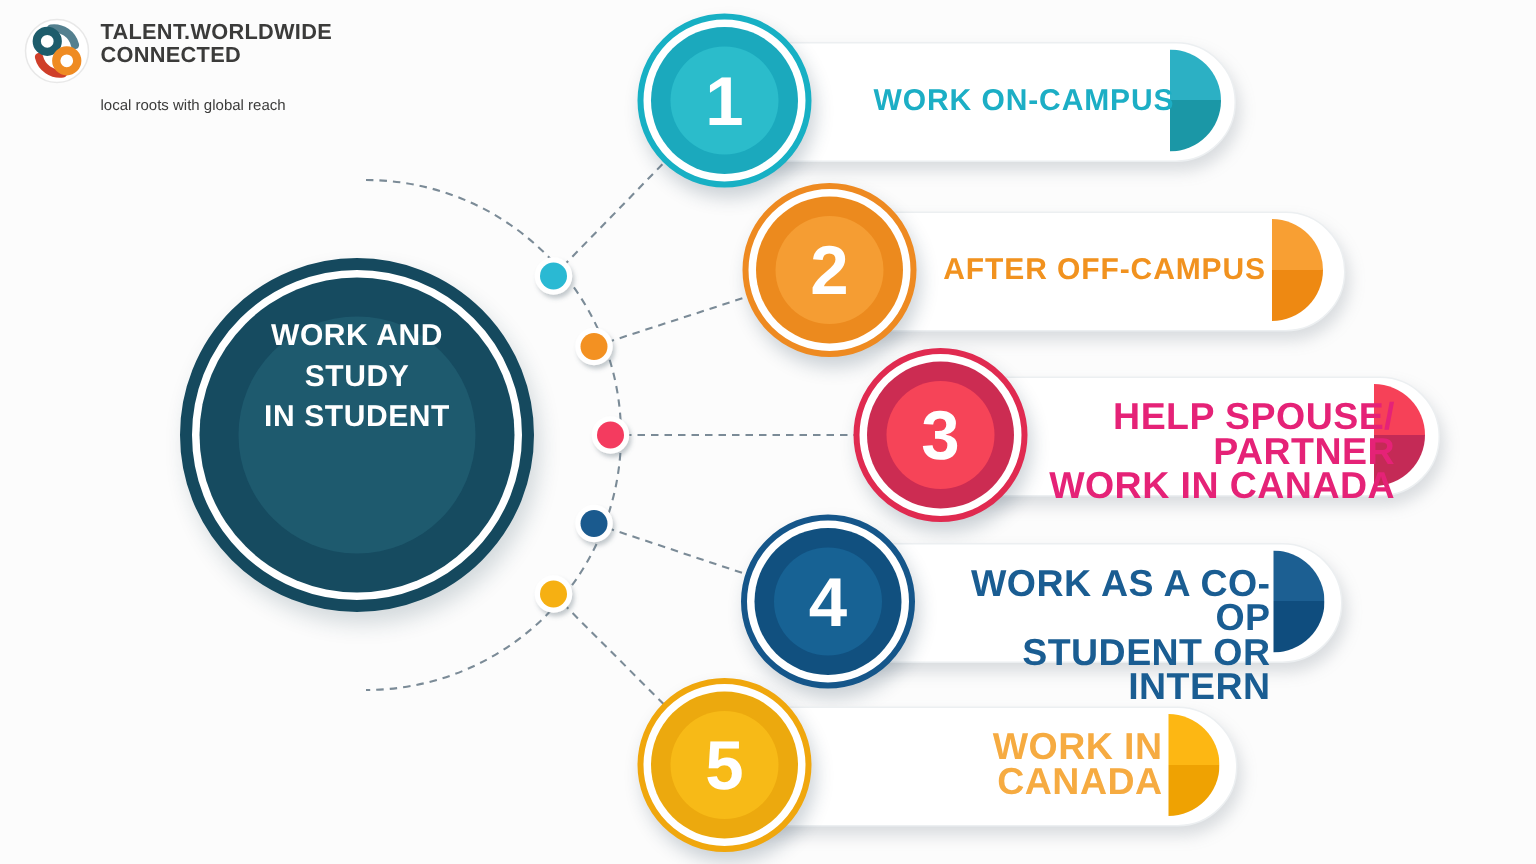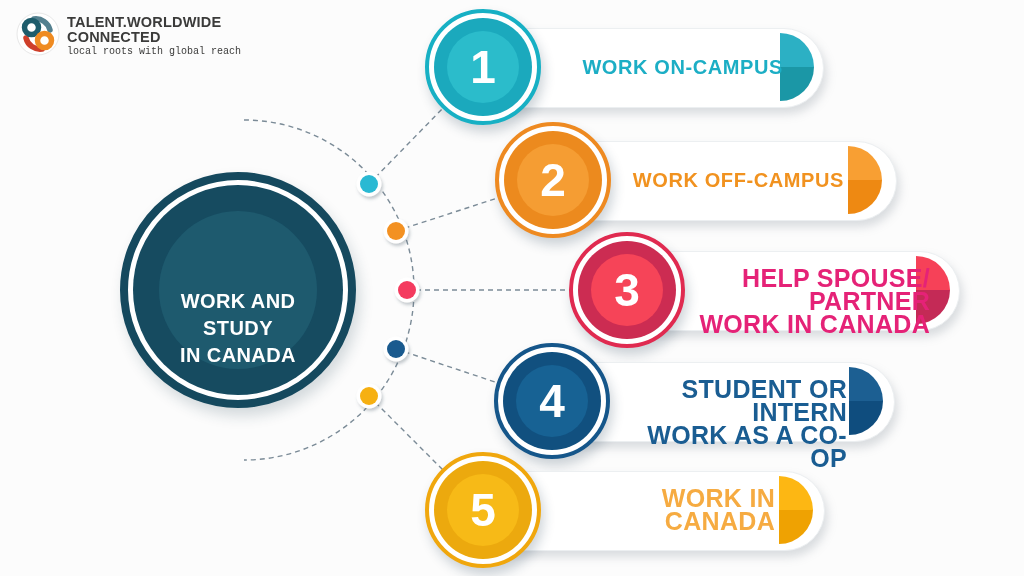--- a/index.html
+++ b/index.html
@@ -13,7 +13,7 @@
   .logo-icon{width:44px;height:44px;flex:0 0 auto;}
   .logo-text{padding-top:3px;}
   .logo-name{font-weight:bold;font-size:14.5px;line-height:15px;letter-spacing:.2px;color:var(--logo-text,#3b3b3a);}
-  .logo-tagline{font-size:10px;line-height:12px;margin-top:1px;color:var(--logo-text,#3b3b3a);font-family:Liberation Mono, monospace;}
+  .logo-tagline{font-size:10px;line-height:12px;margin-top:20px;color:var(--logo-text,#3b3b3a);}
   
   .connector{position:absolute;left:0;top:0;z-index:1;}
   .dash{fill:none;stroke:var(--line-color,#7b8b97);stroke-width:1.4;stroke-dasharray:5 4;}

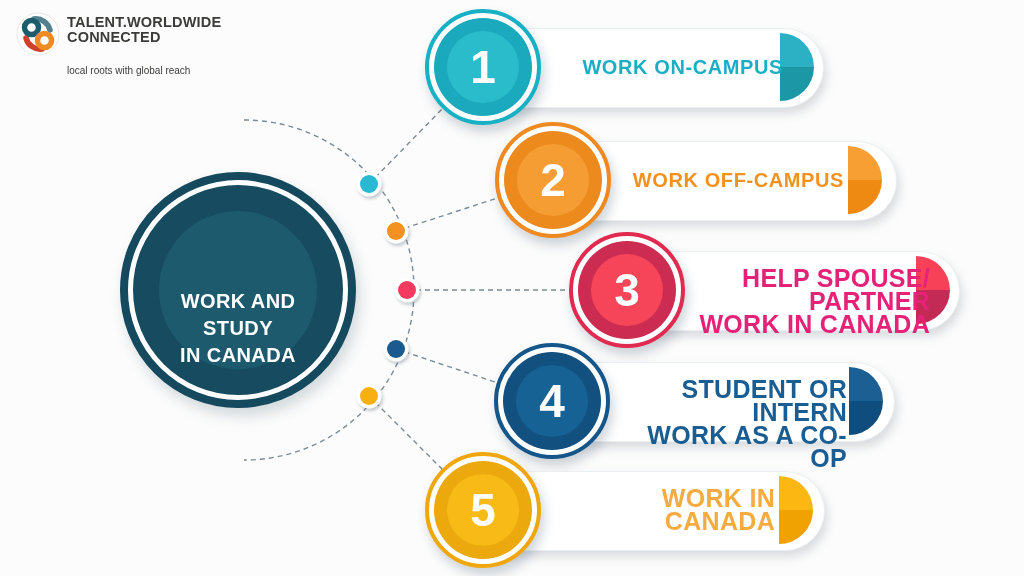--- a/index.html
+++ b/index.html
@@ -145,7 +145,7 @@
       <div class="cap-circle"></div>
     </div>
   <div class="label label-1line">
-    <span>WORK OFF-CAMPUS</span>
+    <span>AFTER OFF-CAMPUS</span>
     <span></span>
   </div>
   <div class="nc">

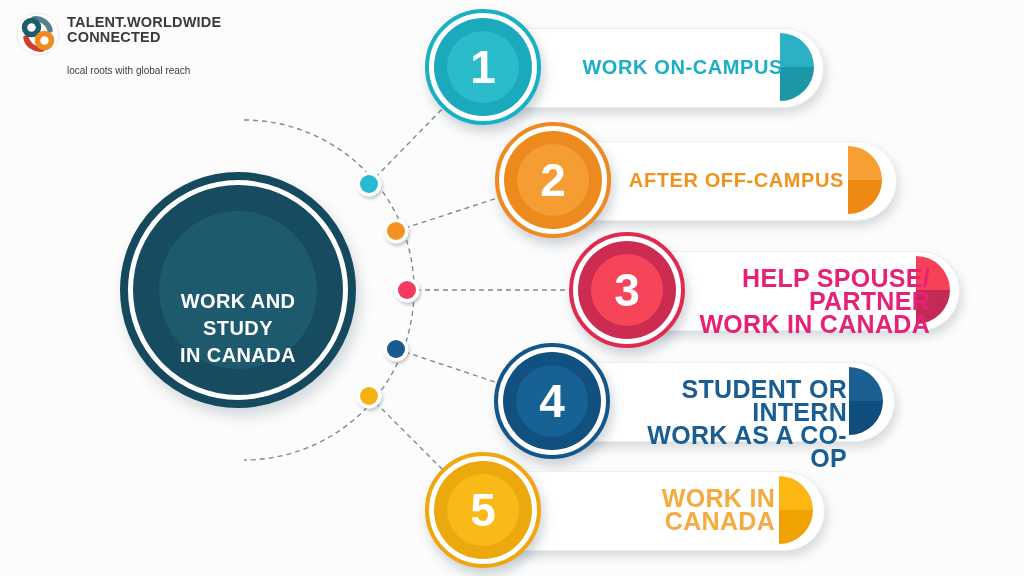--- a/index.html
+++ b/index.html
@@ -23,7 +23,7 @@
     box-shadow:4px 8px 14px rgba(30,60,80,.18);}
   .hub-disc{position:absolute;inset:5px;border-radius:50%;background:var(--hub-disc);}
   .hub-core{position:absolute;inset:26px;border-radius:50%;background:var(--hub-core);
-    display:flex;flex-direction:column;align-items:center;justify-content:flex-end;}
+    display:flex;flex-direction:column;align-items:center;justify-content:flex-start;}
   .hub-title{color:#fff;font-weight:bold;font-size:20px;line-height:27px;letter-spacing:.4px;text-align:center;}
   
   .row{position:absolute;left:0;top:0;z-index:2;}

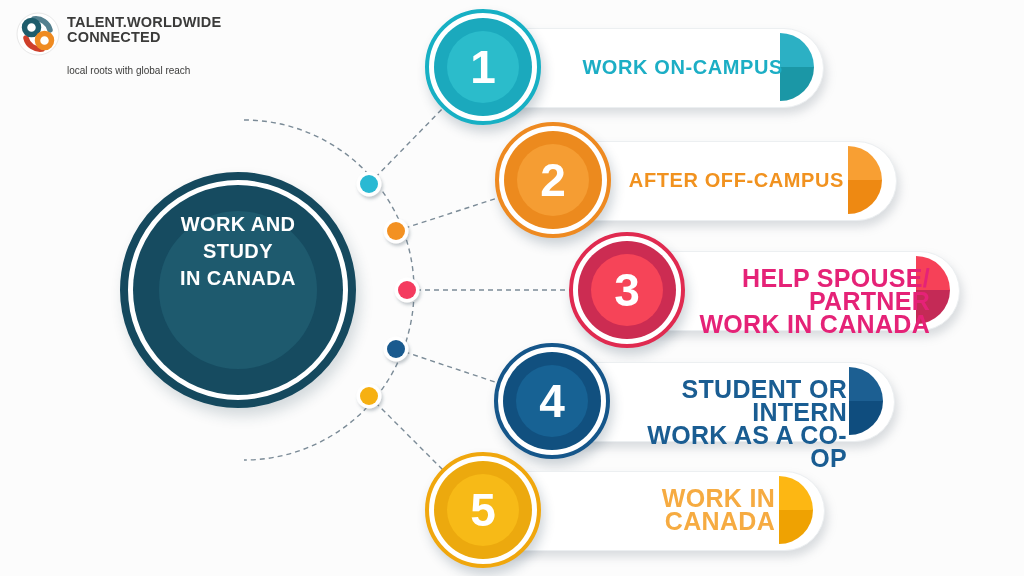--- a/index.html
+++ b/index.html
@@ -115,7 +115,7 @@
     <div class="hub-core">
       <div class="hub-title">
         <span style="display:block">WORK AND STUDY</span>
-        <span style="display:block">IN CANADA</span>
+        <span style="display:block">IN STUDENT</span>
       </div>
     </div>
   </div>

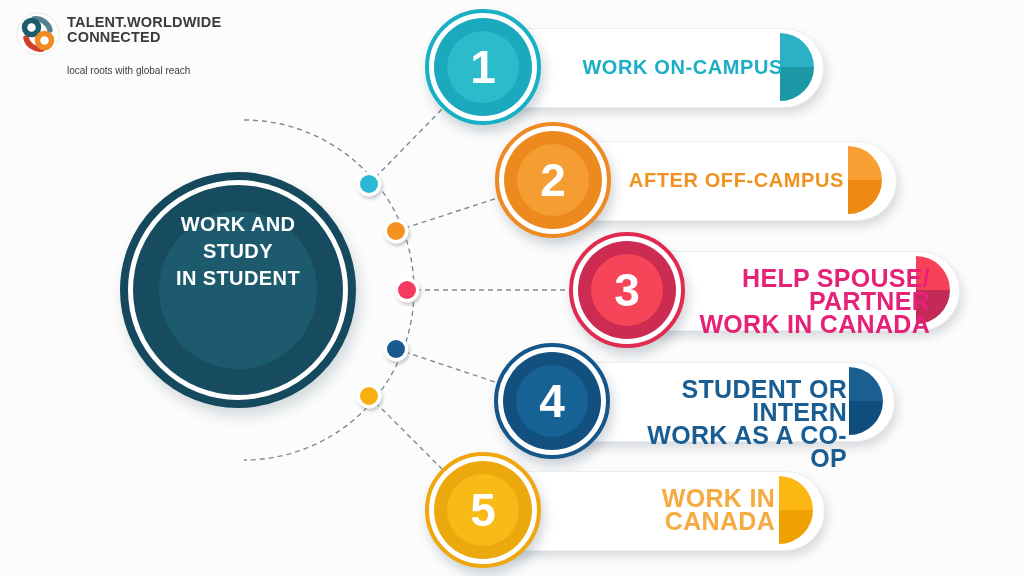--- a/index.html
+++ b/index.html
@@ -181,8 +181,8 @@
       <div class="cap-circle"></div>
     </div>
   <div class="label label-2line">
+    <span>WORK AS A CO-OP</span>
     <span>STUDENT OR INTERN</span>
-    <span>WORK AS A CO-OP</span>
   </div>
   <div class="nc">
     <div class="nc-disc">

